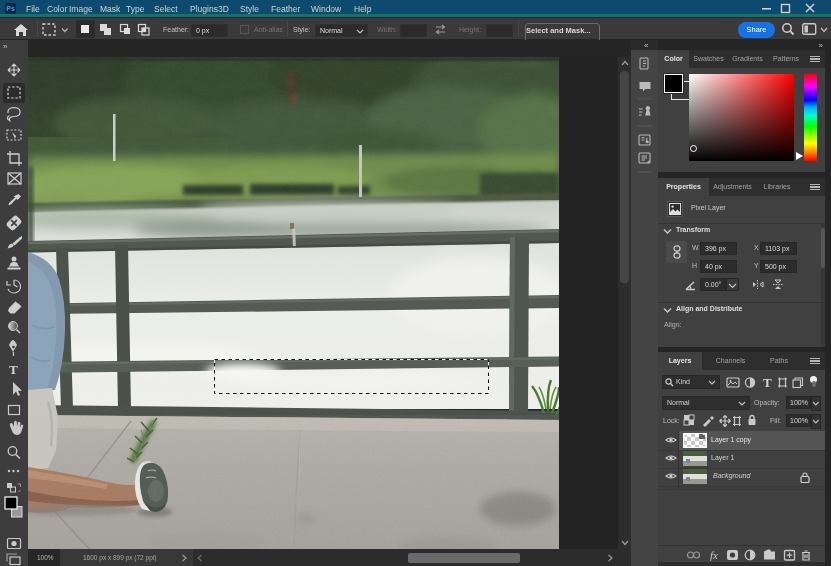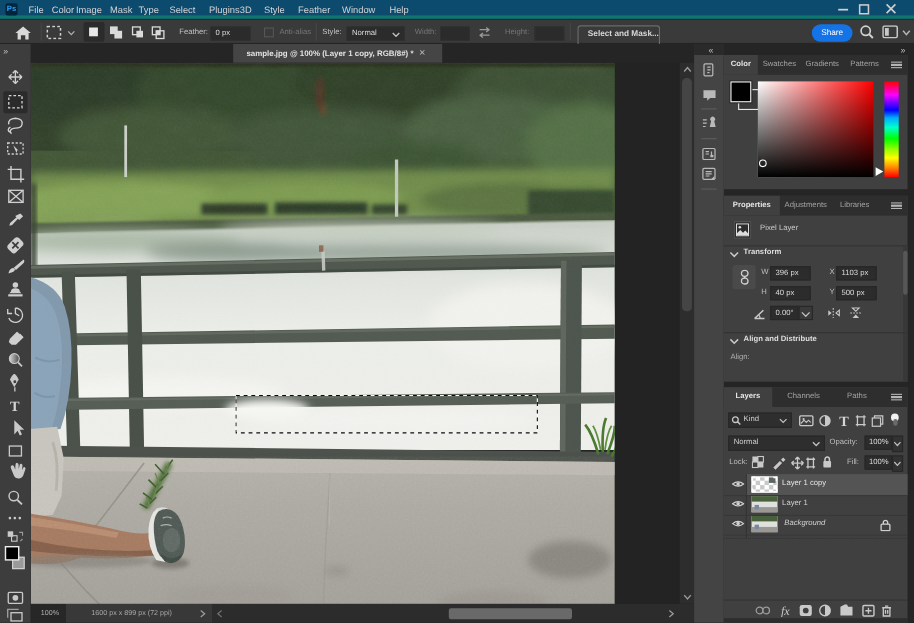--- a/index.html
+++ b/index.html
@@ -88,7 +88,7 @@
   <div class="olabel odis" style="left:459px">Height:</div>
   <div class="oinput" style="left:486px;width:27px"></div>
   <div class="osep" style="left:518px"></div>
-  <div class="abs" style="left:525px;top:5px;width:75px;height:20px;border:1px solid #6b6b6b;border-radius:3px;font-size:7.5px;color:#d8d8d8;text-align:right;line-height:14px;font-weight:bold">Select and Mask...</div>
+  <div class="abs" style="left:525px;top:5px;width:75px;height:20px;border:1px solid #6b6b6b;border-radius:3px;font-size:7.5px;color:#d8d8d8;text-align:left;line-height:14px;font-weight:bold">Select and Mask...</div>
   <div class="abs" style="left:738px;top:4px;width:37px;height:16px;background:#1473e6;border-radius:8px;font-size:7.5px;color:#fff;text-align:center;line-height:16px">Share</div>
   <svg class="abs" style="left:781px;top:4px" width="14" height="14" viewBox="0 0 14 14">
     <circle cx="6" cy="6" r="4.2" fill="none" stroke="#d0d0d0" stroke-width="1.5"></circle>

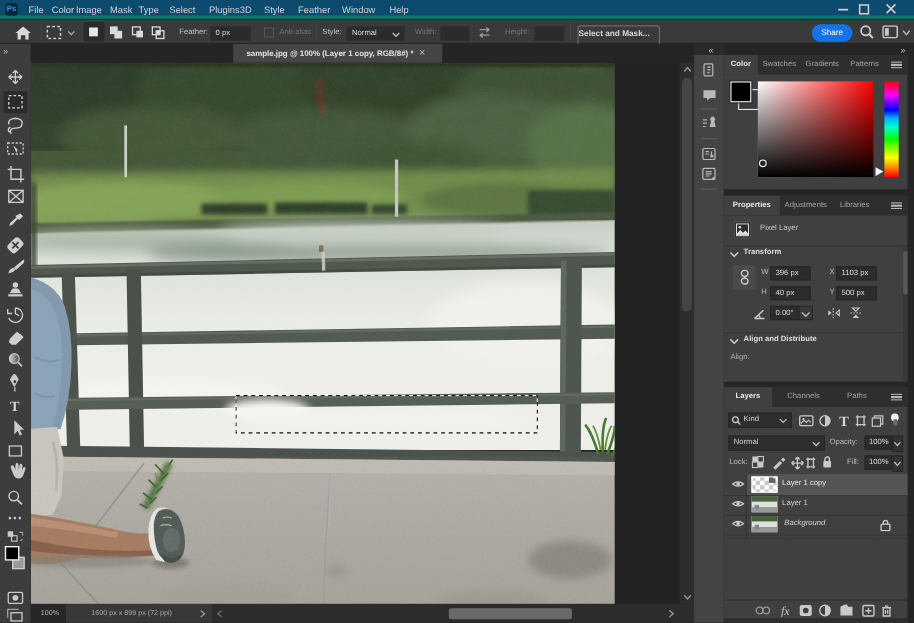--- a/index.html
+++ b/index.html
@@ -221,9 +221,6 @@
   </svg>
 
 <div id="tabbar">
-  <div class="dtab" style="left:184px;width:190px;background:#454545;color:#e3e3e3">
-    <span style="margin-left:12px;font-weight:bold">sample.jpg @ 100% (Layer 1 copy, RGB/8#) *</span><span style="margin-left:5px;font-size:10px;color:#b8b8b8">×</span>
-  </div>
 </div>
 
 <div class="abs" style="left:28px;top:57px;width:531px;height:492px;overflow:hidden;filter:blur(0.7px)" id="photo">

